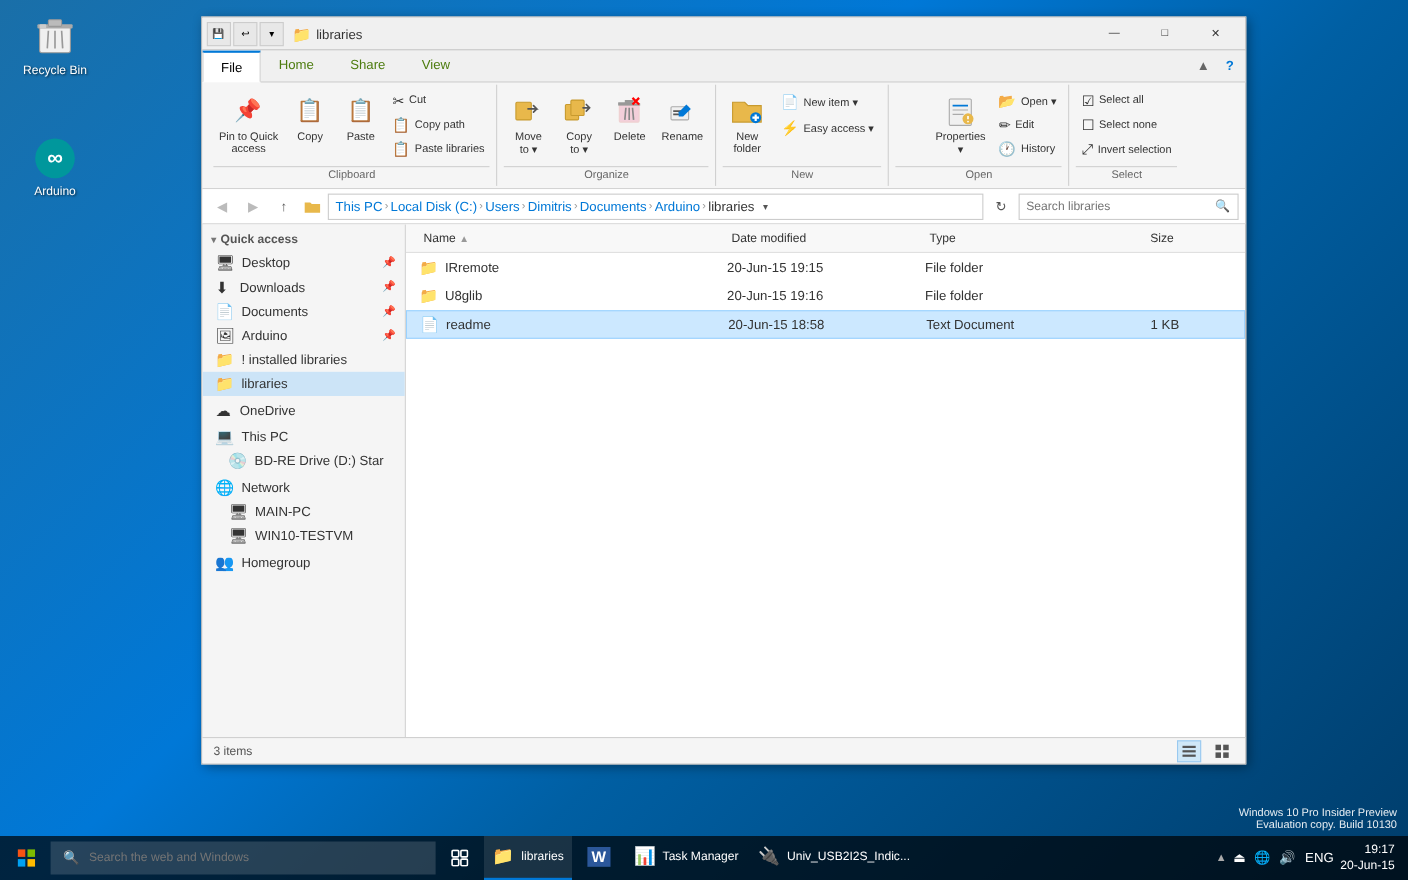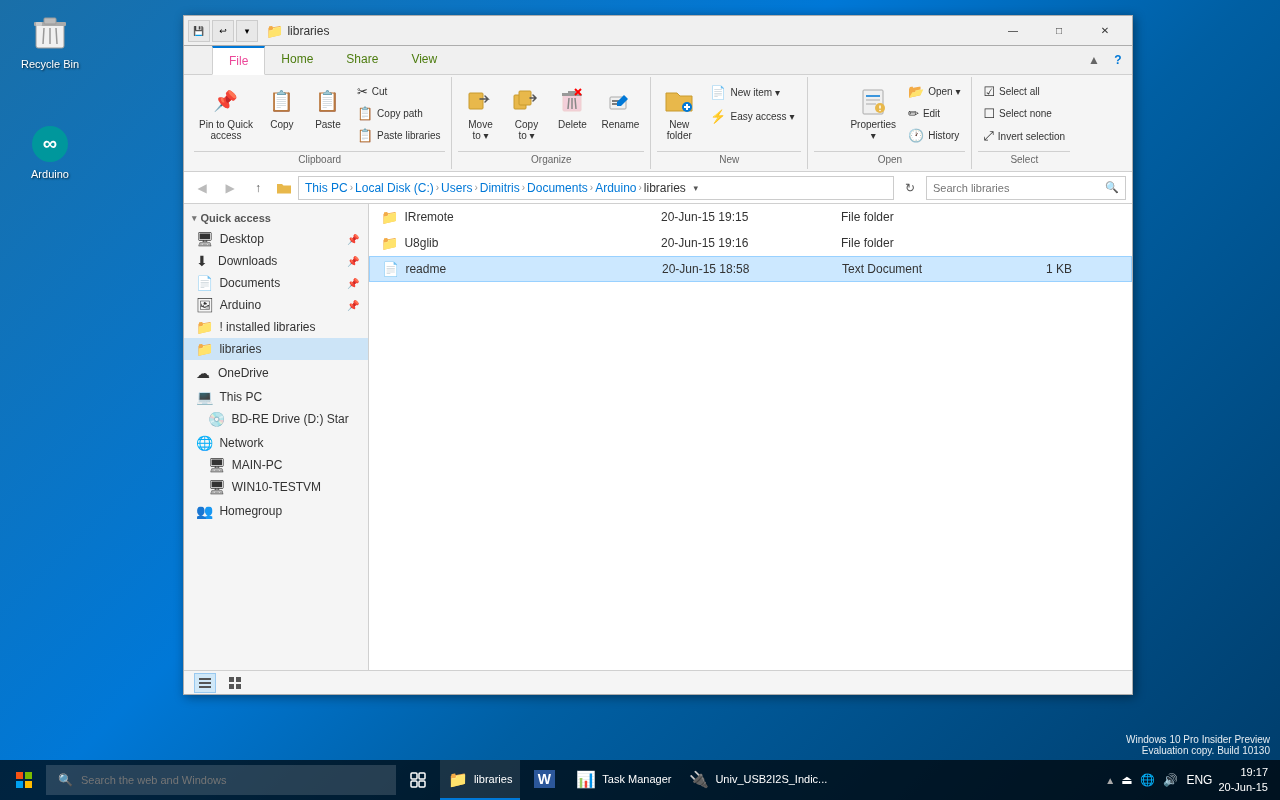--- a/index.html
+++ b/index.html
@@ -134,8 +134,7 @@
       border-right: 1px solid #d0d0d0;
       border-bottom: 1px solid white;
       margin-bottom: -1px;
-      color: #ec4899;
-      margin-left: 28px;
+      color: #000000;
     }
 
     .ribbon-content {

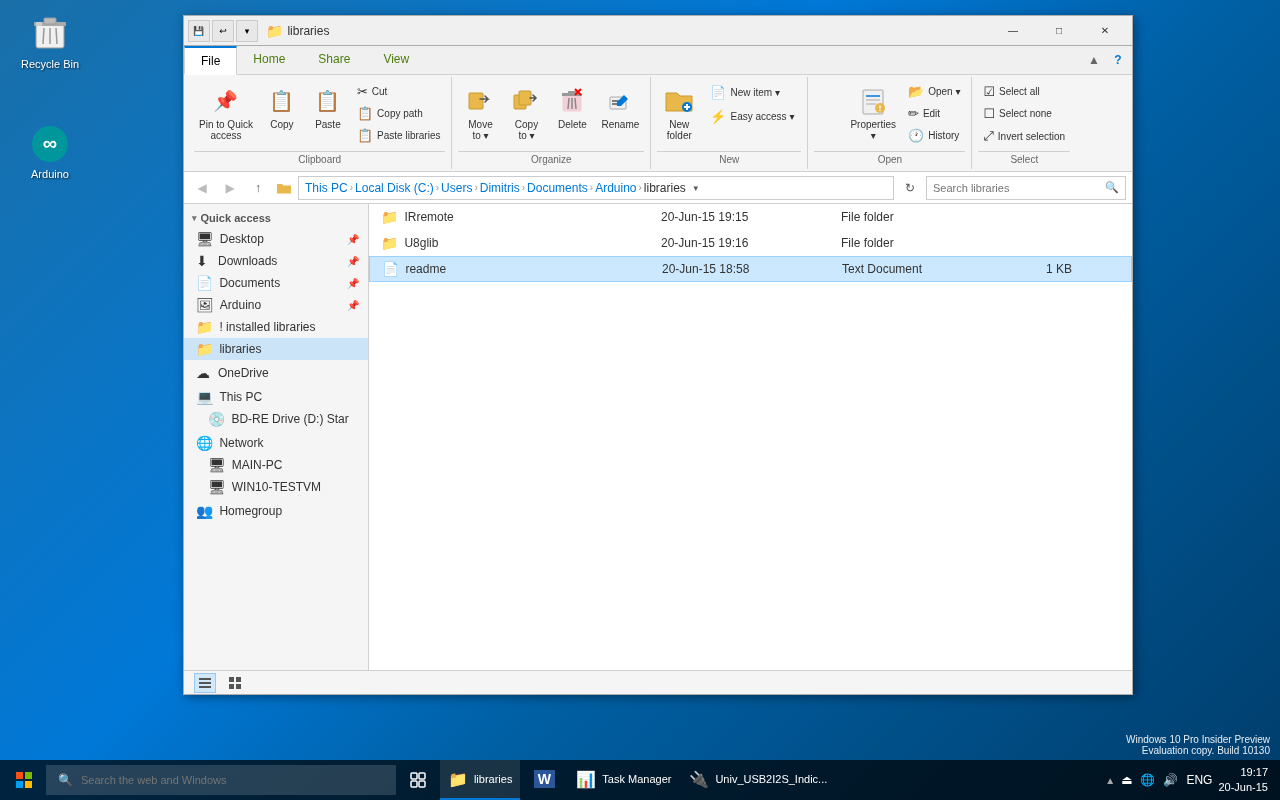--- a/index.html
+++ b/index.html
@@ -869,6 +869,21 @@
 
     <div class="file-list">
 
+      <div class="file-list-header">
+        <div class="col-header col-name">
+          <span>Name</span>
+          <span class="sort-indicator"> ▲</span>
+        </div>
+        <div class="col-header col-date">
+          <span>Date modified</span>
+        </div>
+        <div class="col-header col-type">
+          <span>Type</span>
+        </div>
+        <div class="col-header col-size">
+          <span>Size</span>
+        </div>
+      </div>
 
       <div class="file-row">
         <div class="file-cell name">

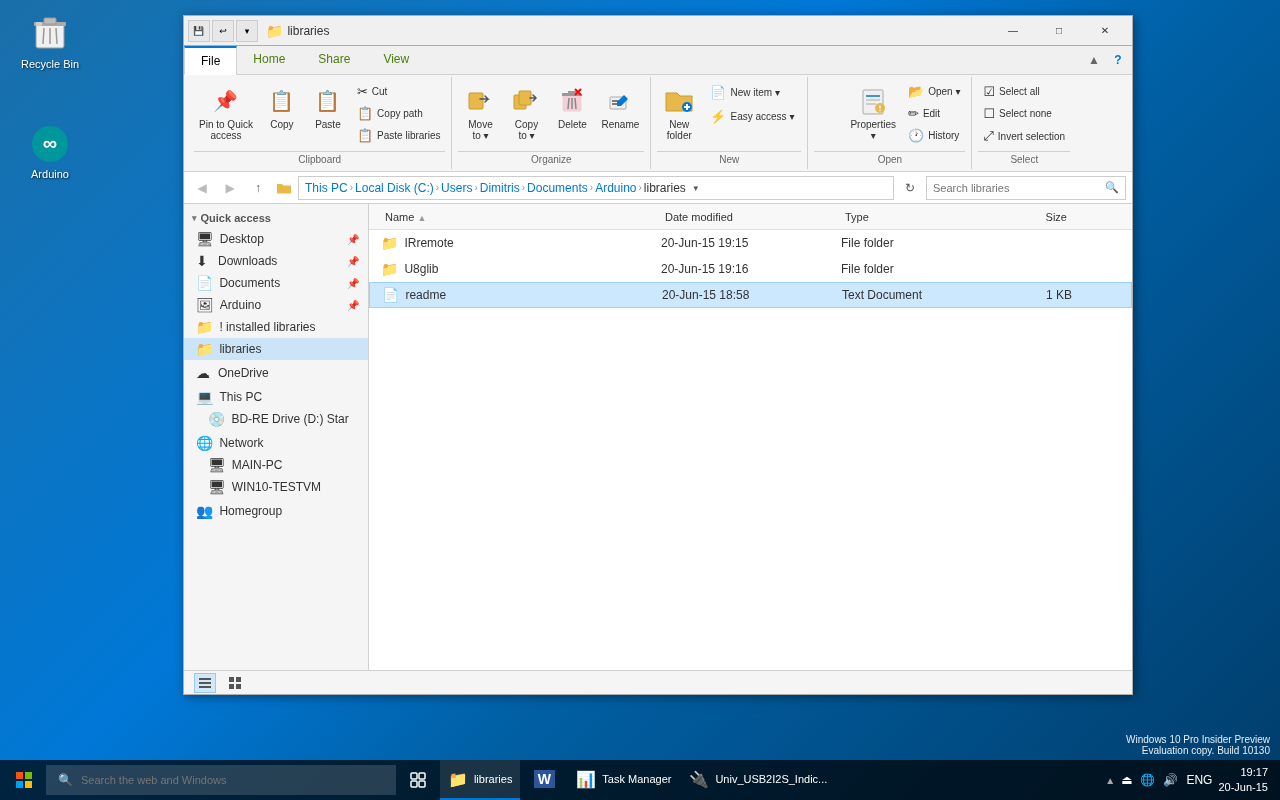--- a/index.html
+++ b/index.html
@@ -919,6 +919,7 @@
   </div>
 
   <div class="status-bar">
+    <span class="status-text">3 items</span>
     <div class="view-btn active" title="Details view">
       <svg width="14" height="14" viewBox="0 0 14 14">
         <rect x="1" y="2" width="12" height="2" fill="#555"></rect>

